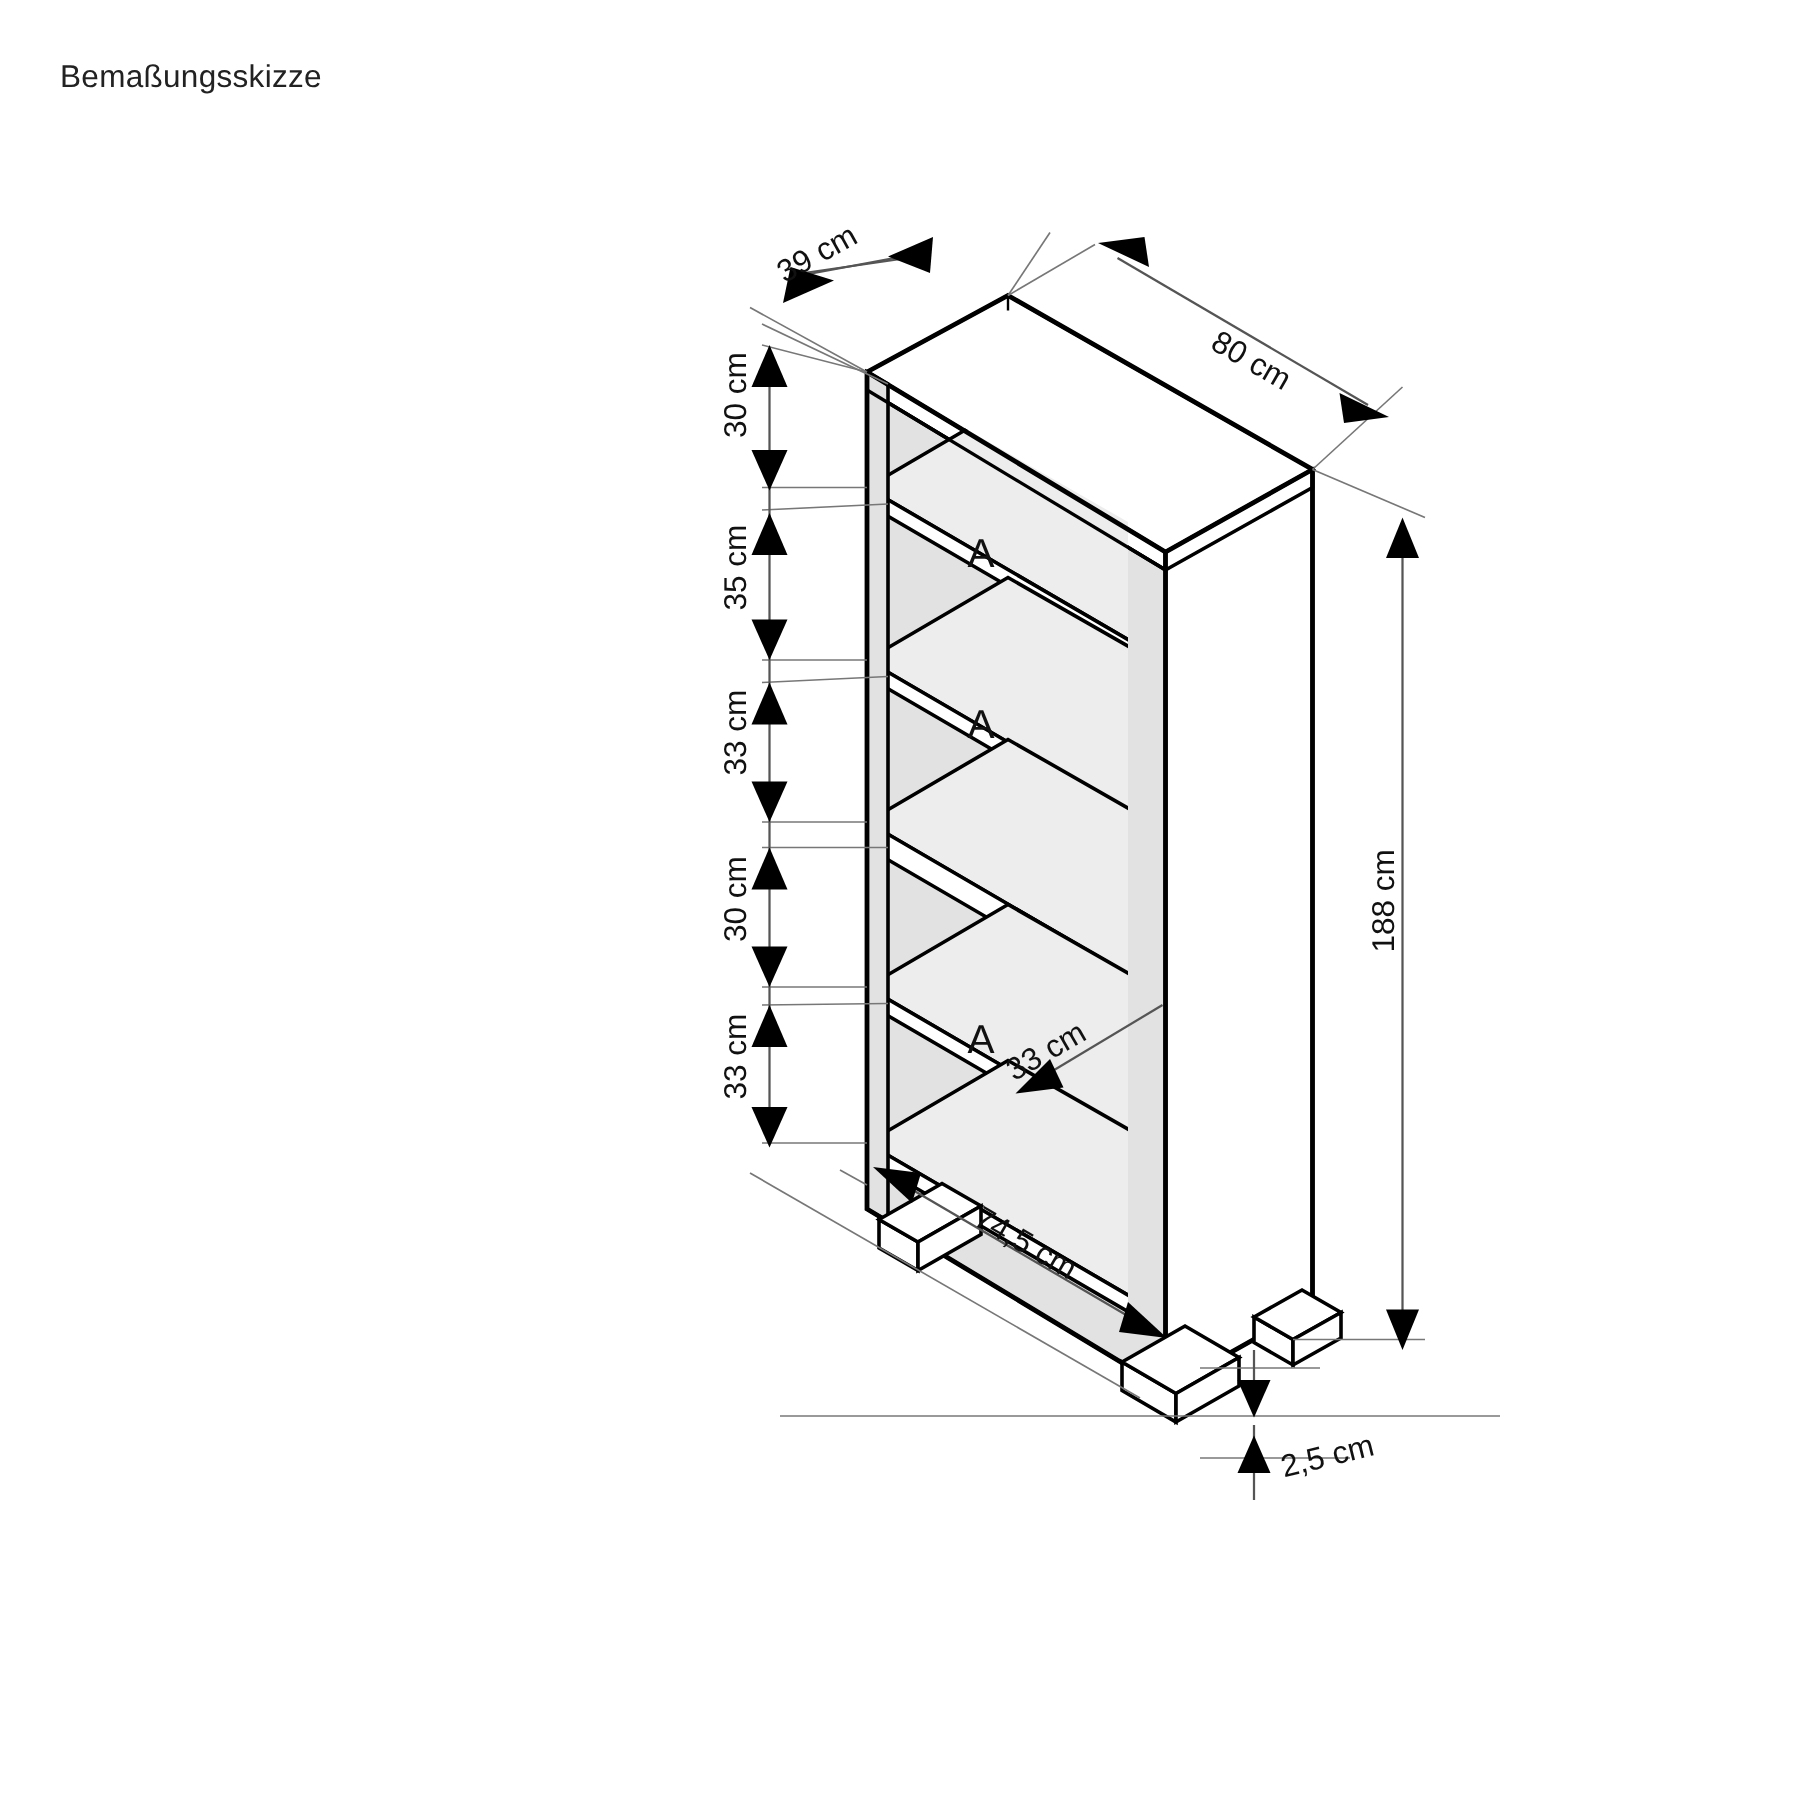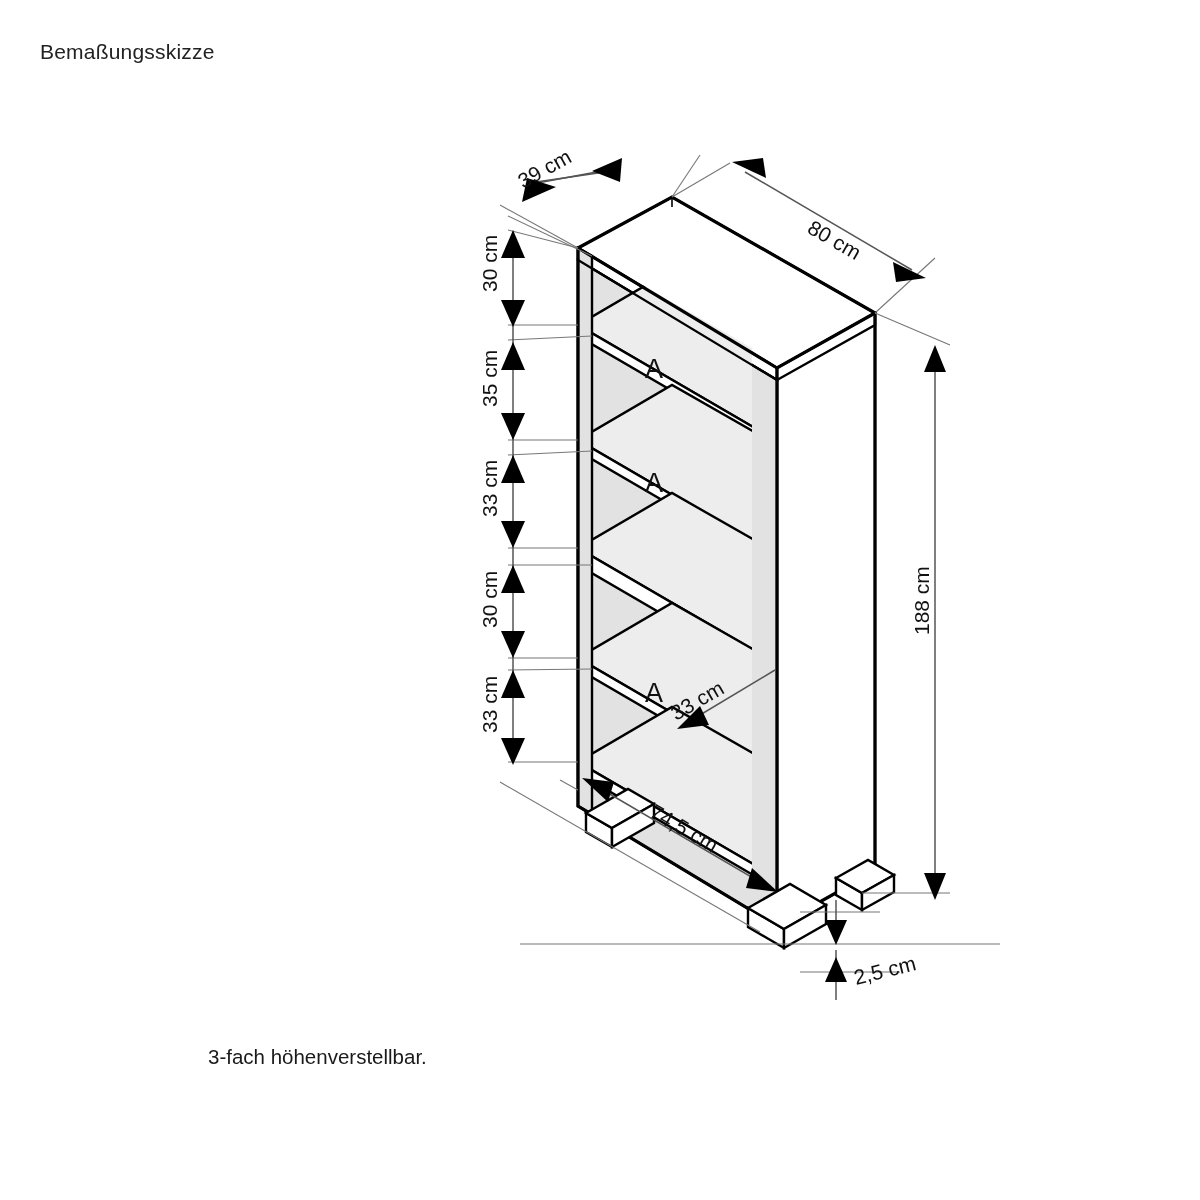--- a/index.html
+++ b/index.html
@@ -227,7 +227,6 @@
 </svg>
 
 <div id="footnote">
-  <div>3-fach höhenverstellbar.</div>
 </div>
 
 </body></html>

